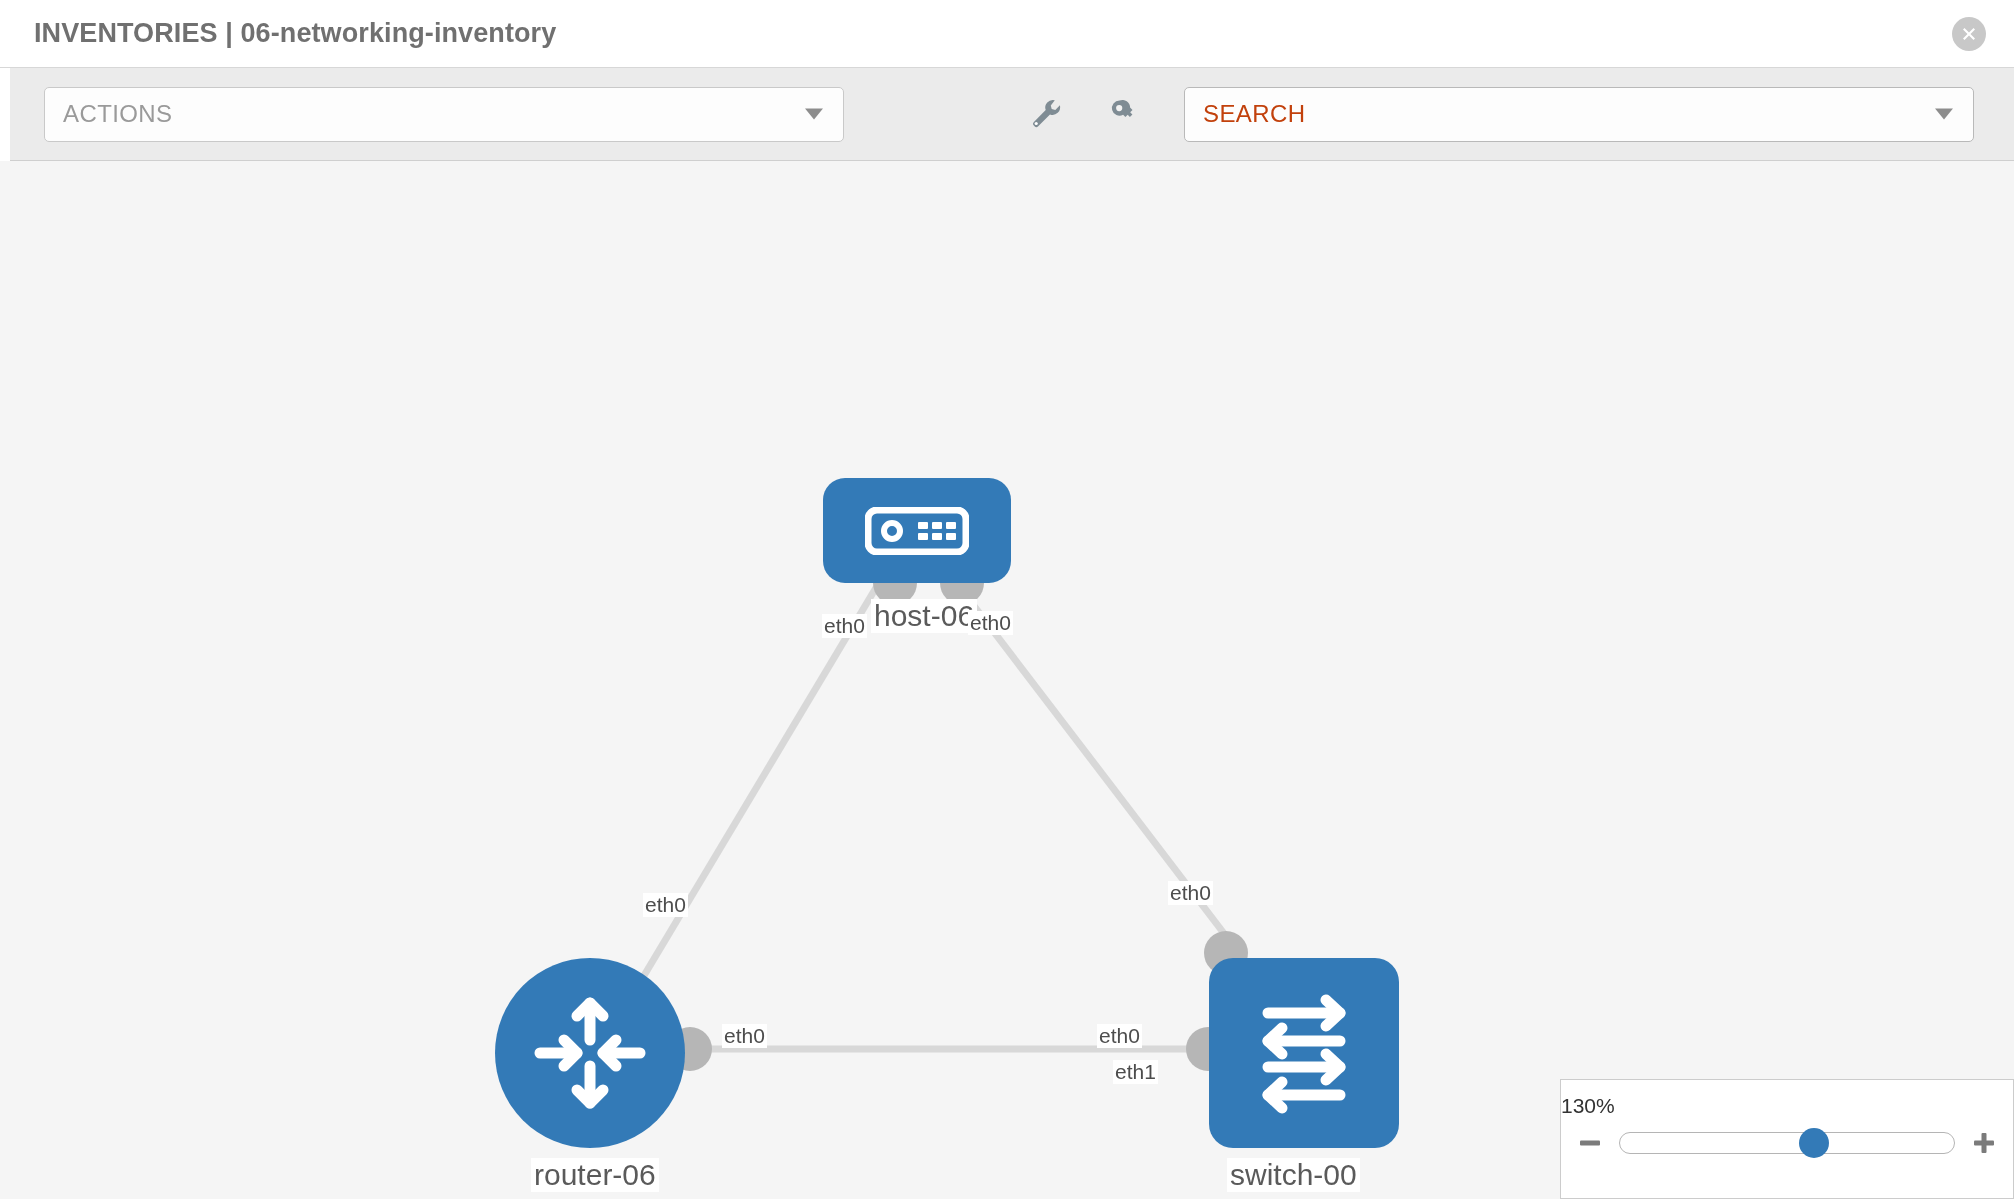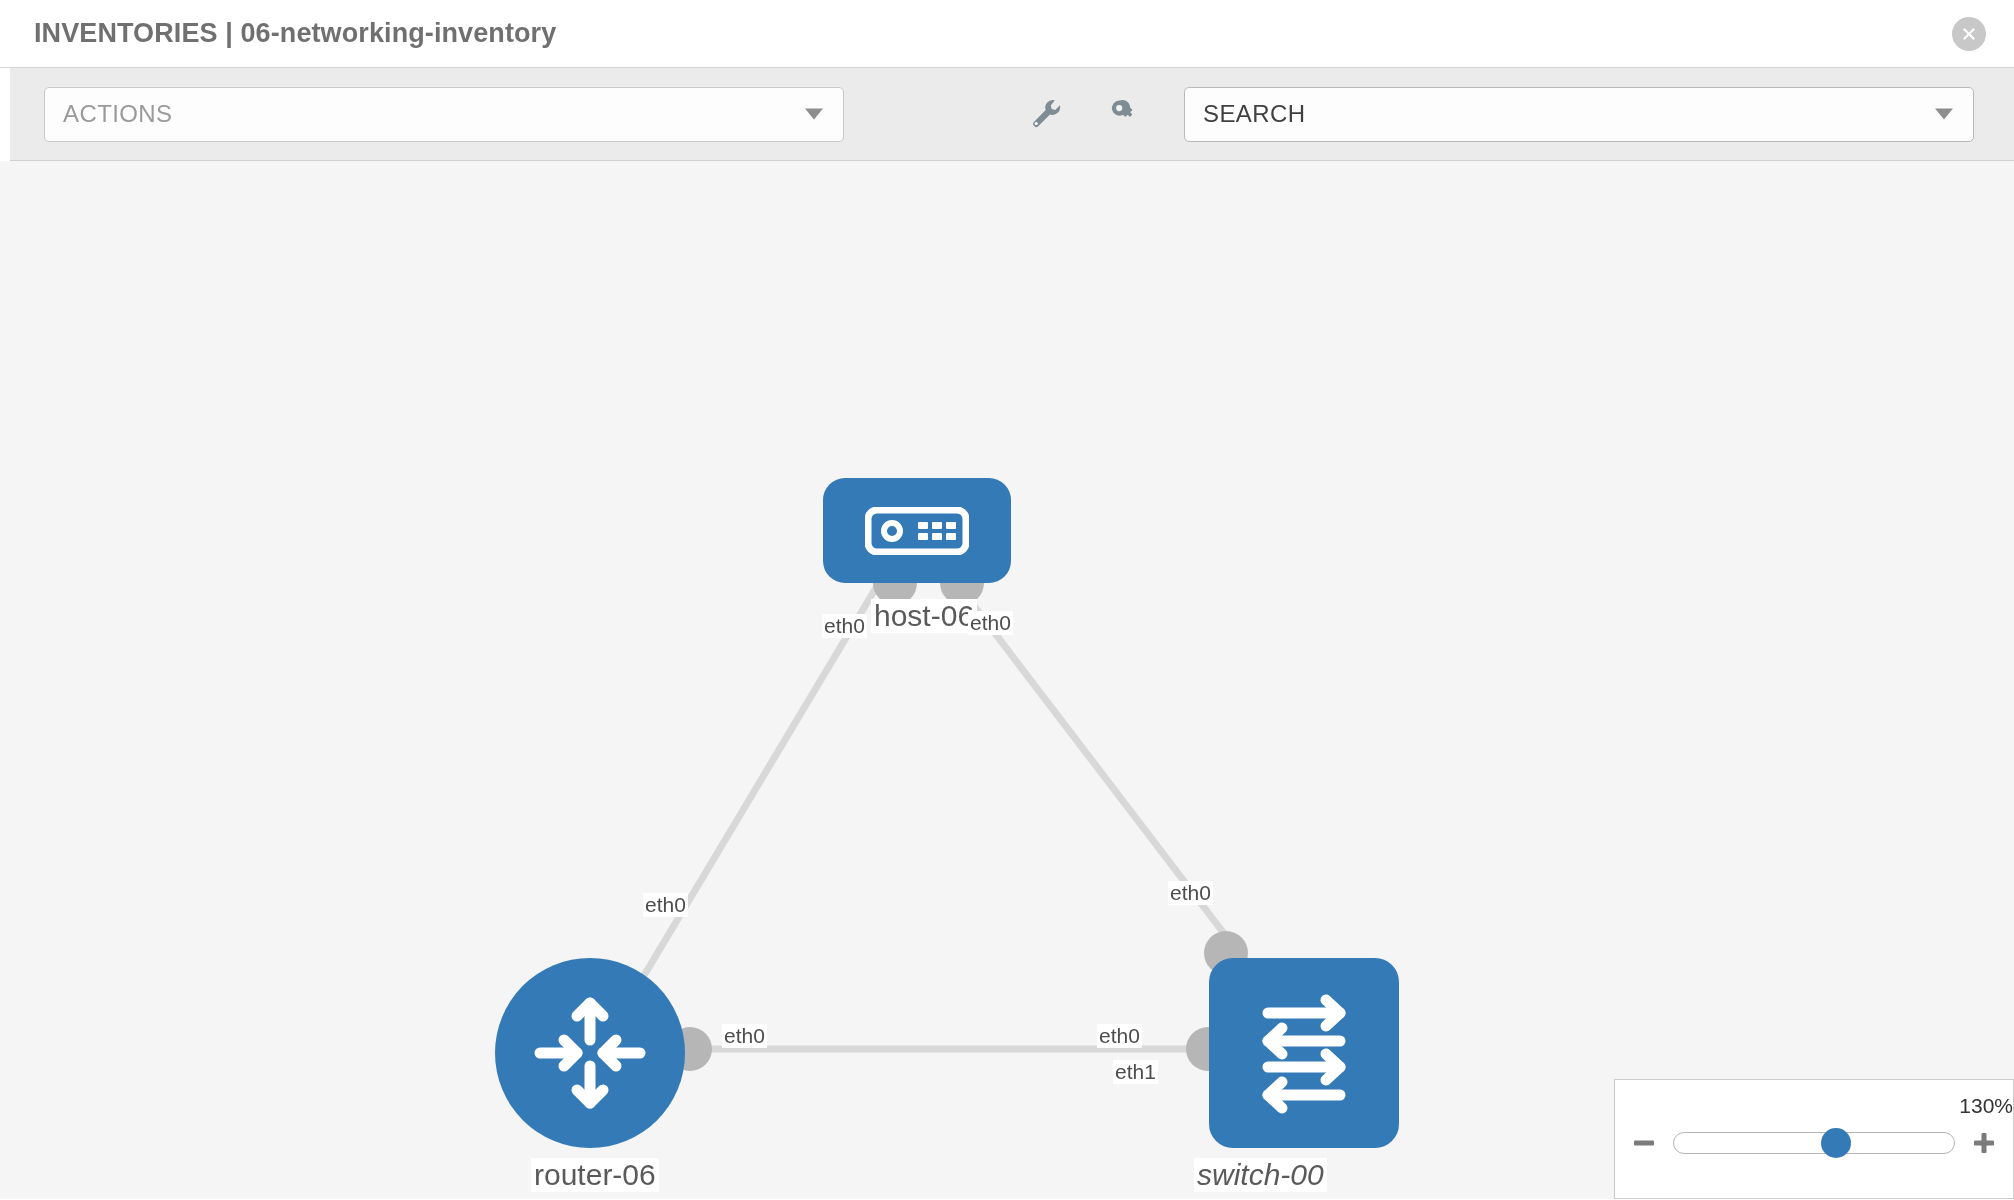--- a/index.html
+++ b/index.html
@@ -100,7 +100,7 @@
   }
   .search-box .sel-text {
     font-size: 24px;
-    color: #404040;
+    color: #c2410c;
     letter-spacing: 0.4px;
   }
 

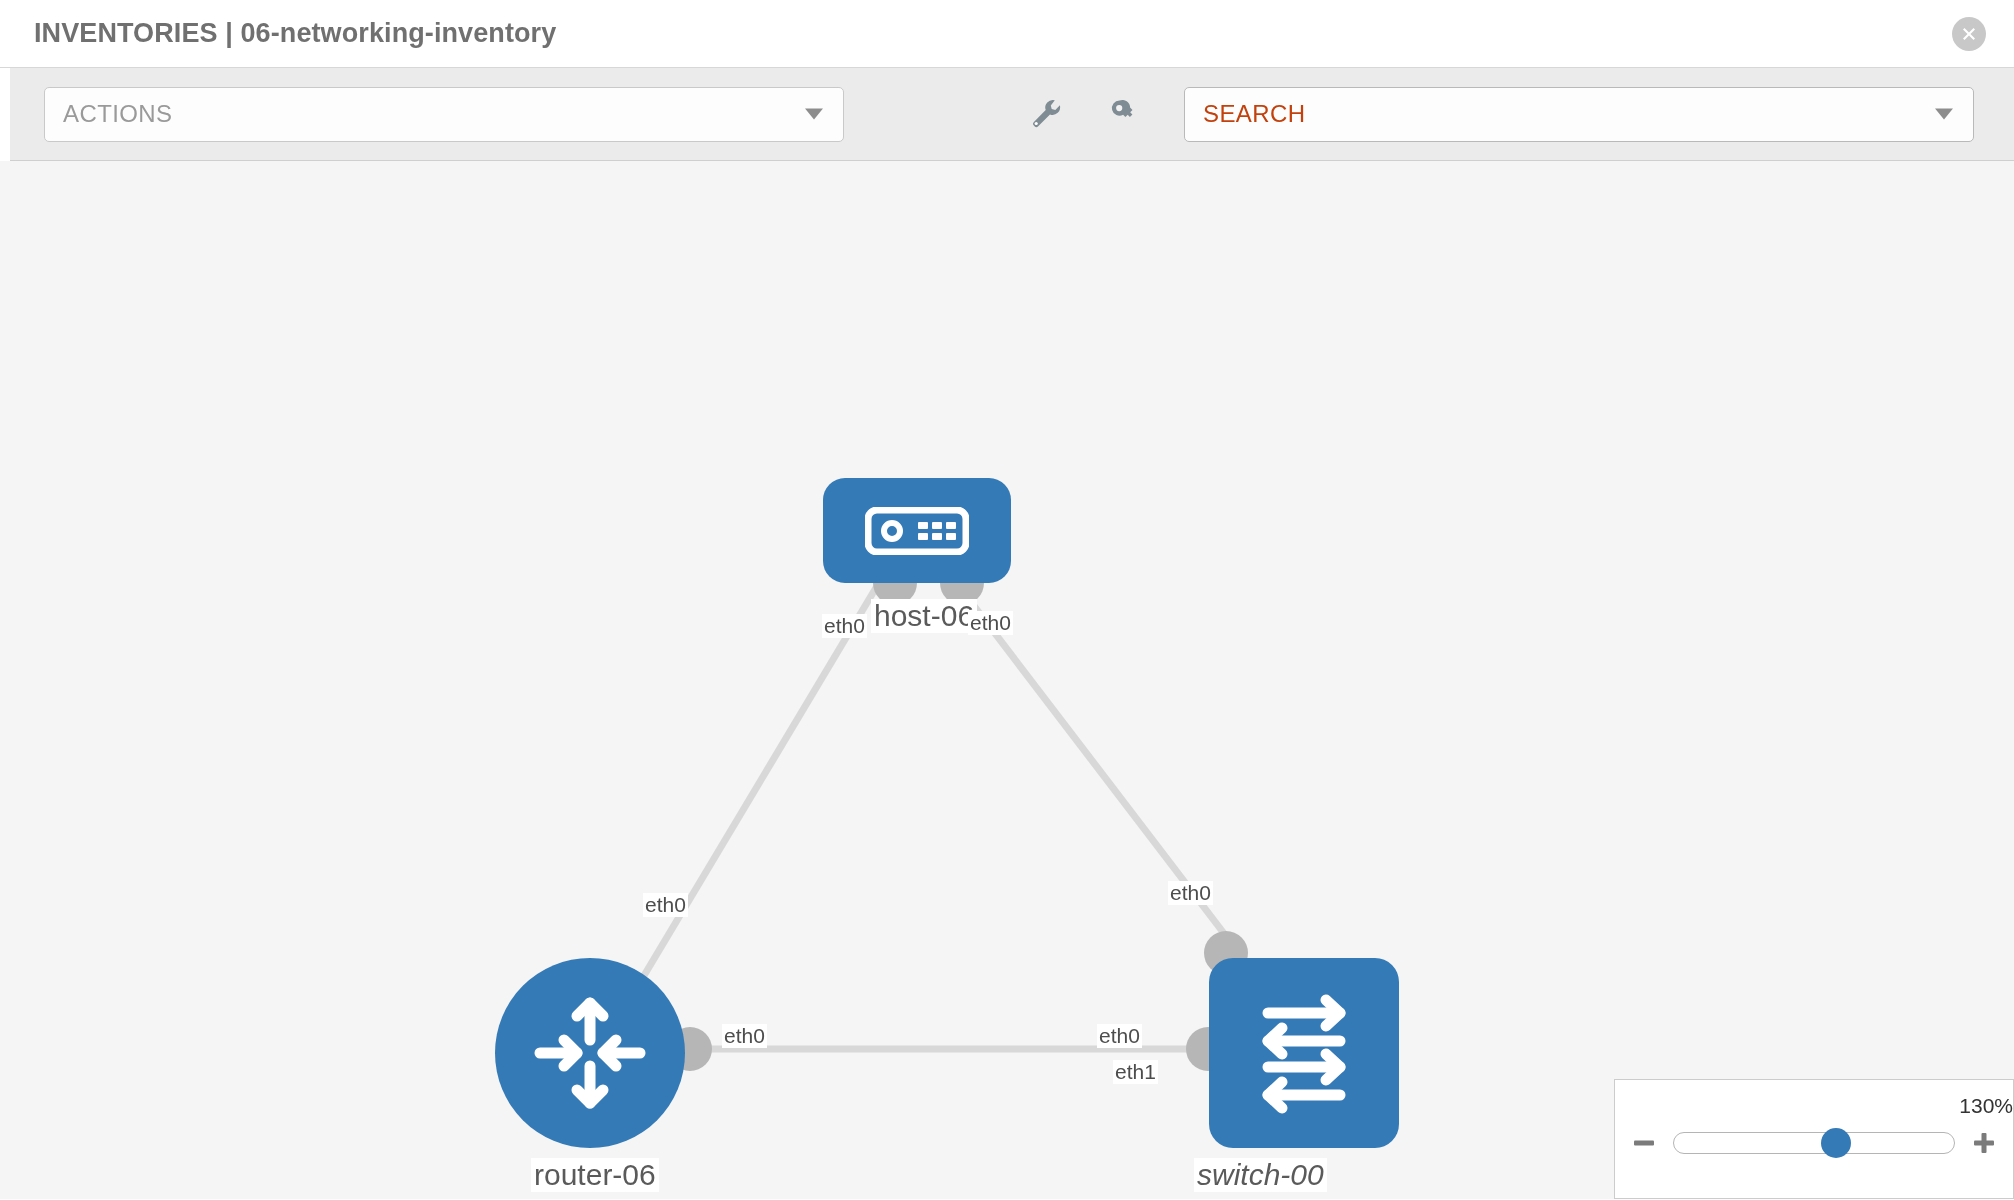--- a/index.html
+++ b/index.html
@@ -173,13 +173,13 @@
     position: absolute;
     right: 0;
     bottom: 0;
-    width: 400px;
+    width: 454px;
     height: 120px;
     background: #ffffff;
     border: 1px solid #cccccc;
     display: flex;
     flex-direction: column;
-    align-items: flex-end;
+    align-items: flex-start;
     padding-top: 14px;
   }
   .zoom-value {

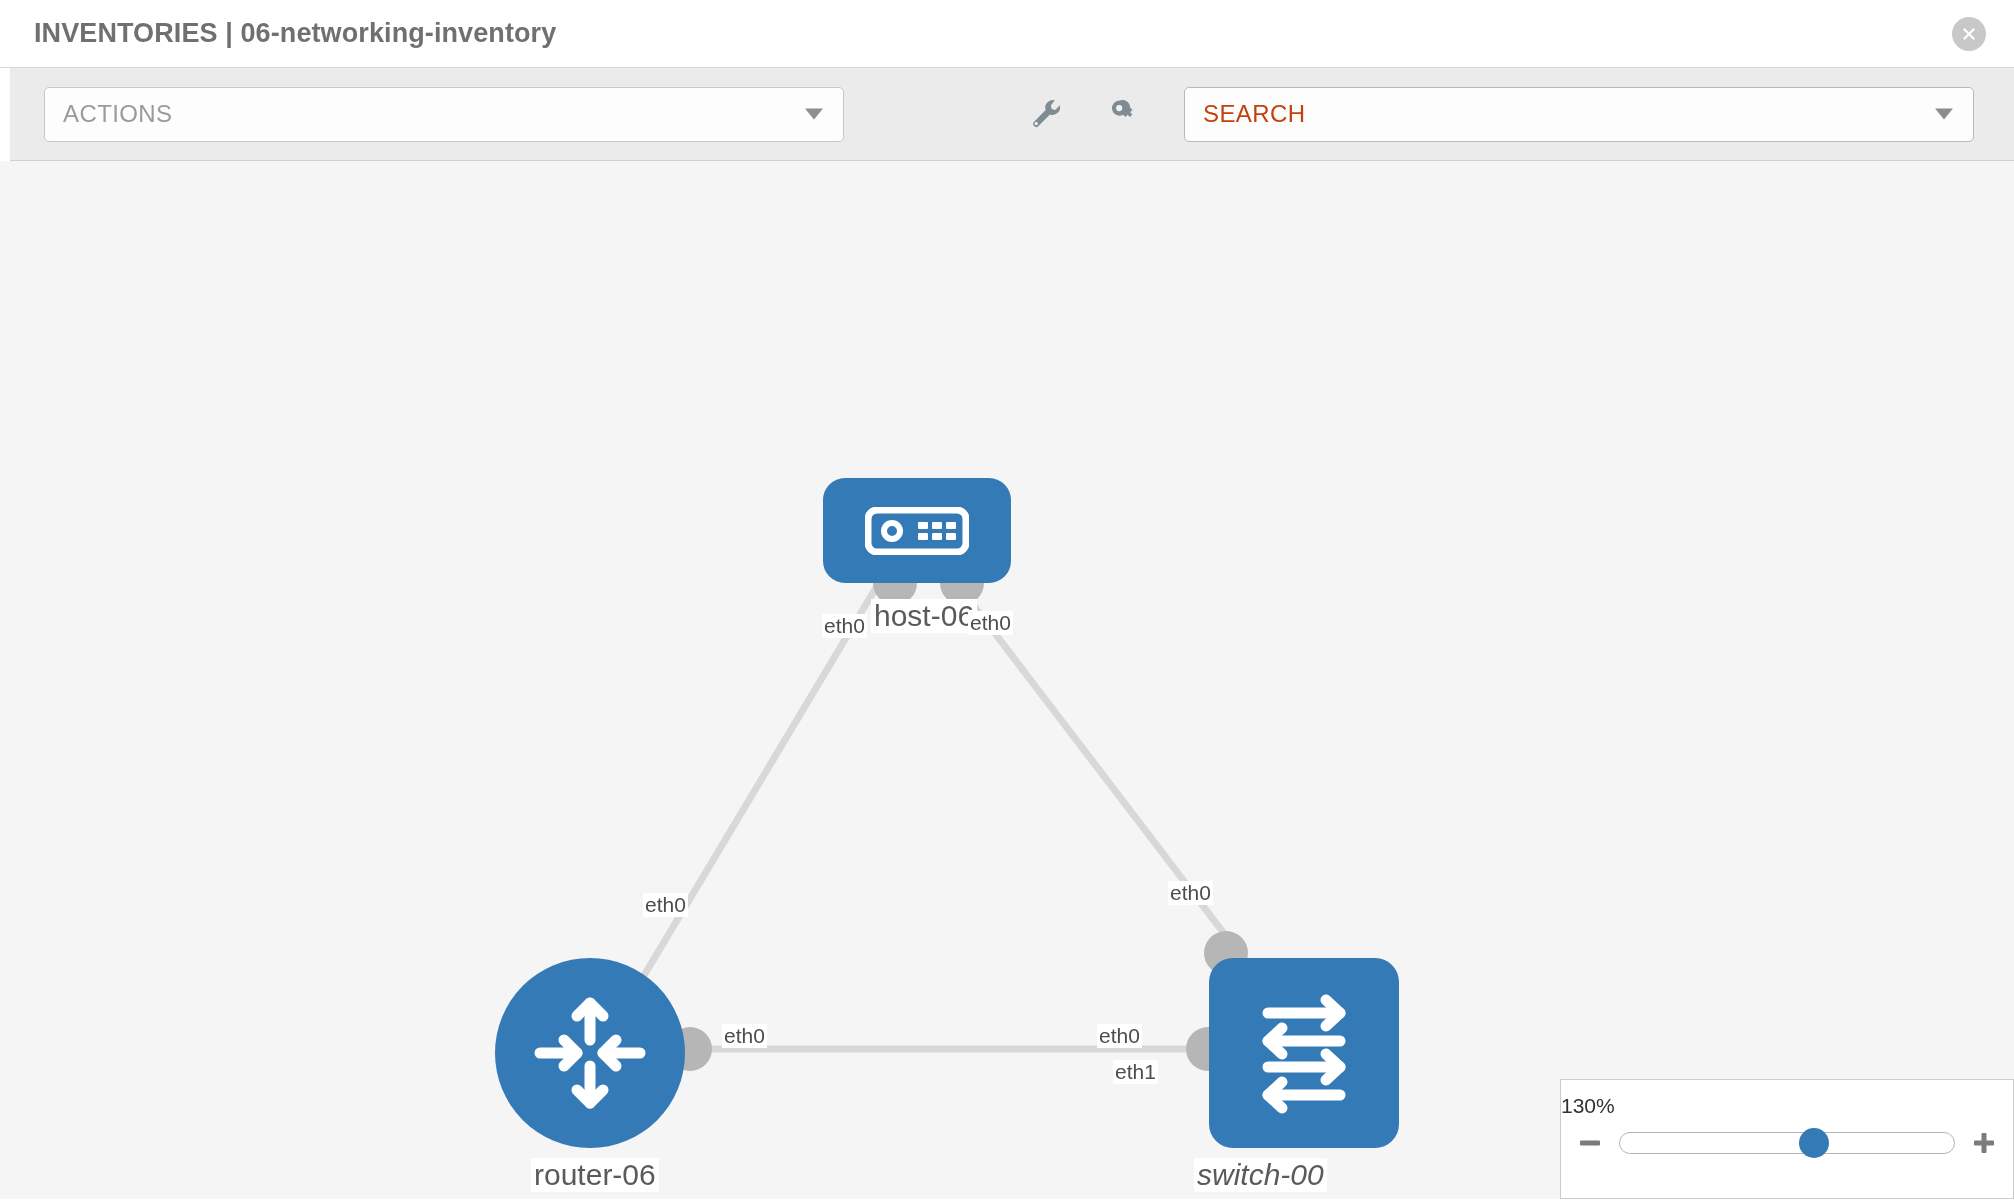--- a/index.html
+++ b/index.html
@@ -148,7 +148,7 @@
   }
   .lbl-host   { left: 871px; top: 438px; }
   .lbl-router { left: 531px; top: 997px; }
-  .lbl-switch { left: 1194px; top: 997px; font-style: italic; }
+  .lbl-switch { left: 1227px; top: 997px; }
 
   .edge-label {
     position: absolute;

